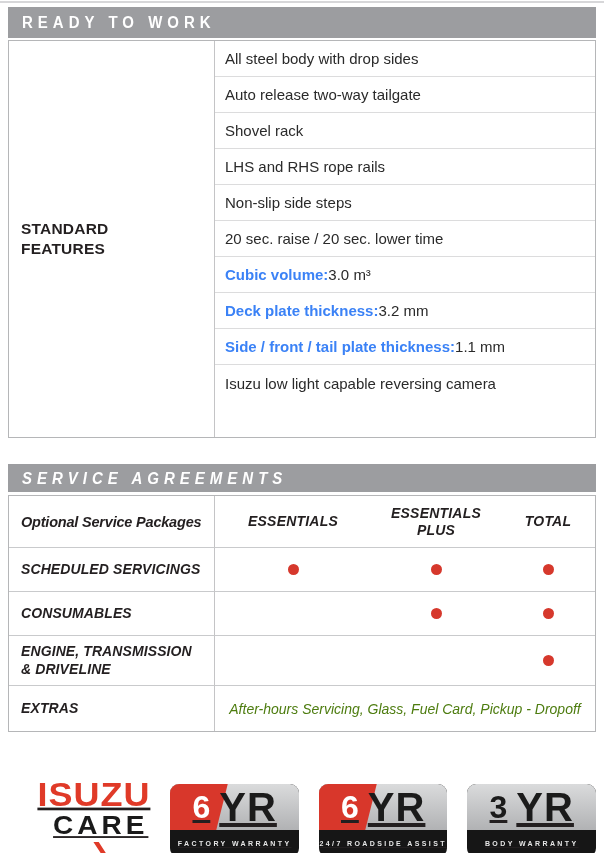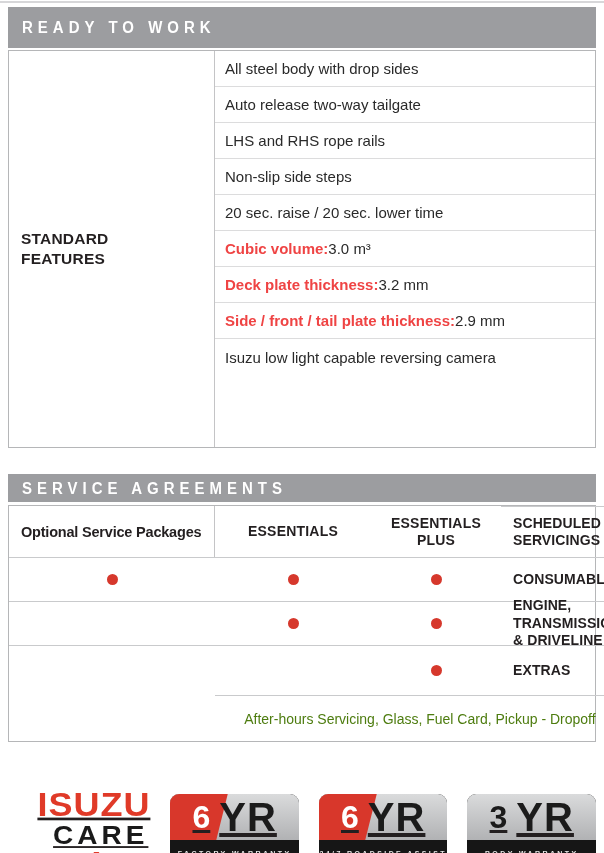--- a/index.html
+++ b/index.html
@@ -10,7 +10,7 @@
   
   .bar{background:var(--bar,#9c9da0);color:#fff;font-weight:bold;display:flex;align-items:center;padding-left:14px;}
   .bar span{letter-spacing:5px;font-size:15px;line-height:1;transform:scaleY(1.05);}
-  .bar.b1{height:41px;margin-bottom:2px;}
+  .bar.b1{height:31px;margin-bottom:2px;}
   .bar.b2{height:28px;margin-bottom:3px;}
 
   

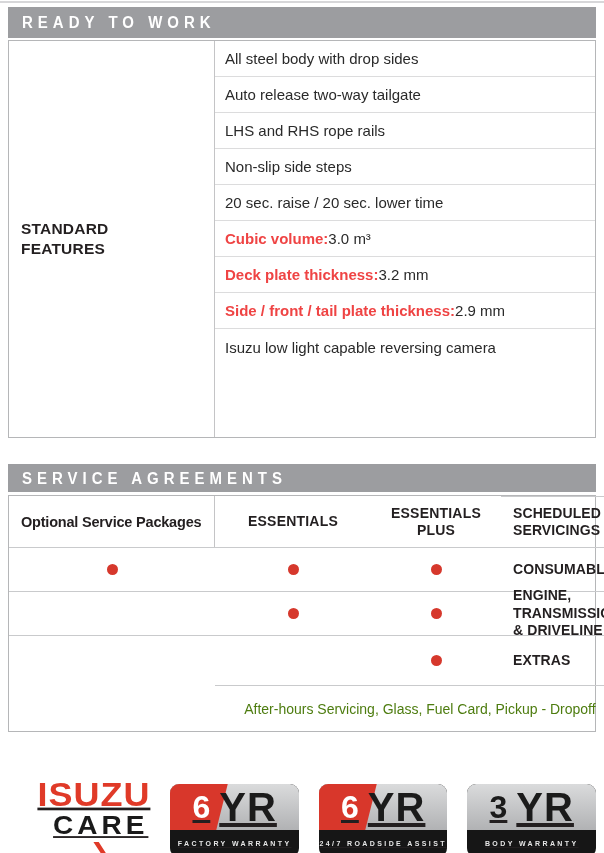--- a/index.html
+++ b/index.html
@@ -71,6 +71,10 @@
       <div class="feat-row">
           <span class="feat-bold"></span>
           <span>Auto release two-way tailgate</span>
+        </div>
+      <div class="feat-row">
+          <span class="feat-bold"></span>
+          <span>Shovel rack</span>
         </div>
       <div class="feat-row">
           <span class="feat-bold"></span>

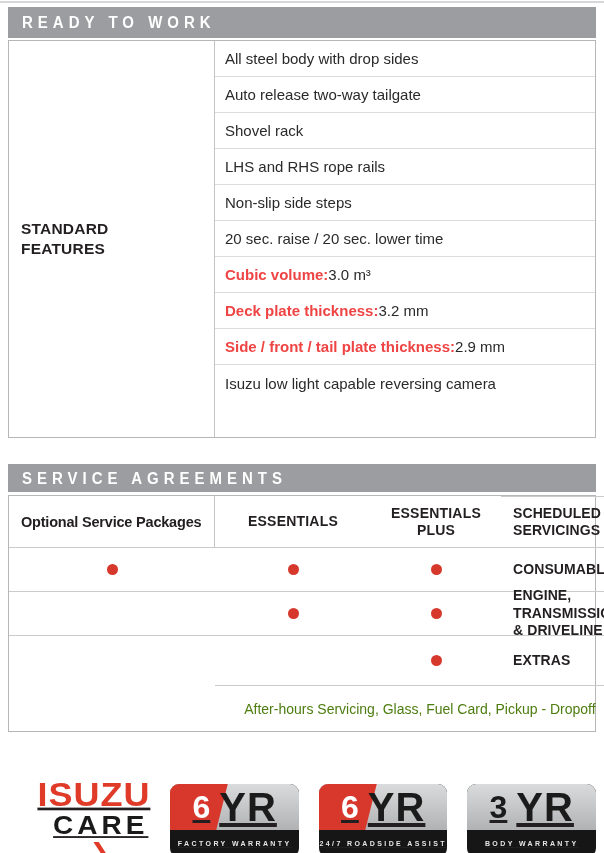--- a/index.html
+++ b/index.html
@@ -20,7 +20,7 @@
   .prelines{white-space:pre-line;}
   .feat-row{grid-column:2;display:flex;align-items:center;padding-left:10px;font-size:15px;color:#2a2a2a;}
   .feat-row:not(:last-child){border-bottom:1px solid #dcdcdd;}
-  .feat-bold{font-weight:bold;color:#ef4444;}
+  .feat-bold{font-weight:bold;color:#3b82f6;}
 
   
   .t2{display:grid;grid-template-columns:206px 156px 130px 1fr;grid-template-rows:51px 44px 44px 50px 46px;border:1px solid #b5b6b8;}

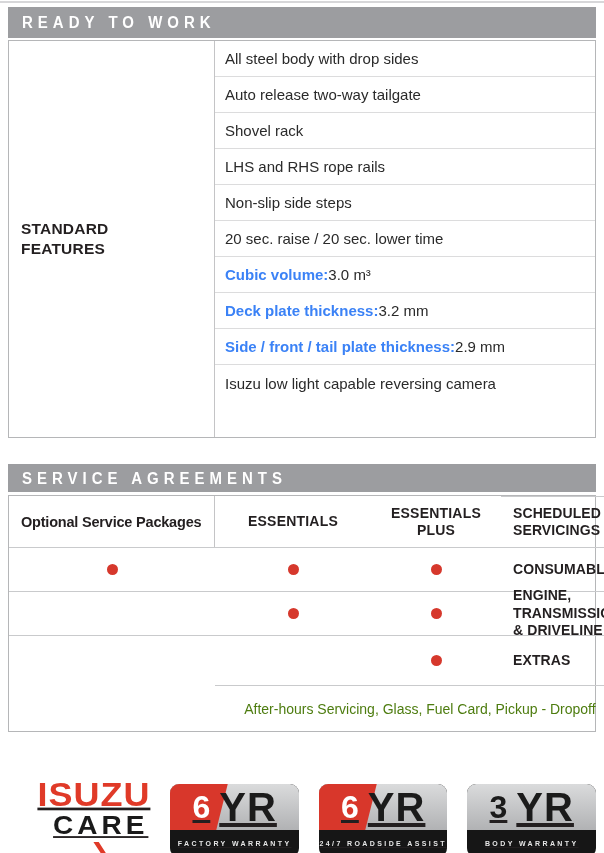--- a/index.html
+++ b/index.html
@@ -98,7 +98,7 @@
         </div>
       <div class="feat-row">
           <span class="feat-bold">Side / front / tail plate thickness:</span>
-          <span> 2.9 mm</span>
+          <span> 1.1 mm</span>
         </div>
       <div class="feat-row">
           <span class="feat-bold"></span>

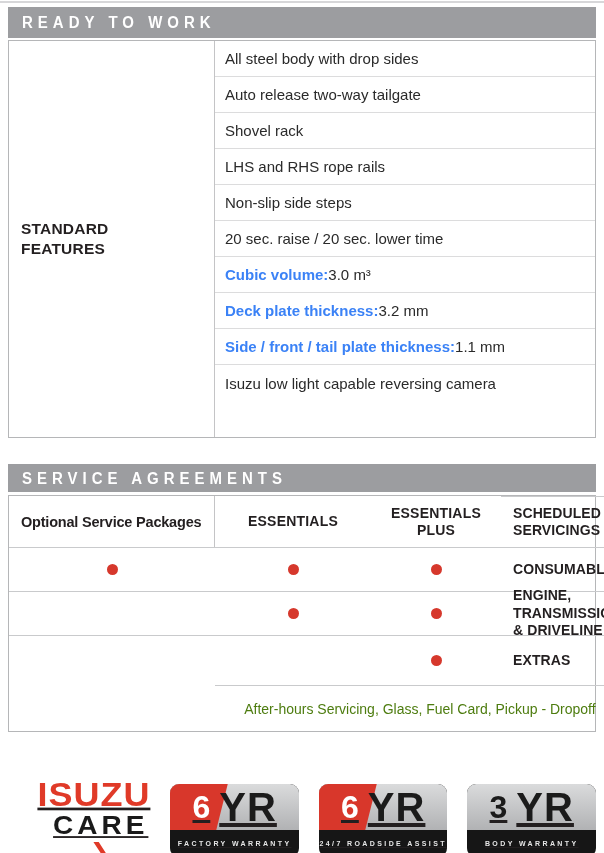--- a/index.html
+++ b/index.html
@@ -107,7 +107,7 @@
     </div>
   </section>
 
-  <section style="margin-top:26px;">
+  <section style="margin-top:26px;font-style:italic;">
     <div class="bar b2">
       <span>SERVICE AGREEMENTS</span>
     </div>

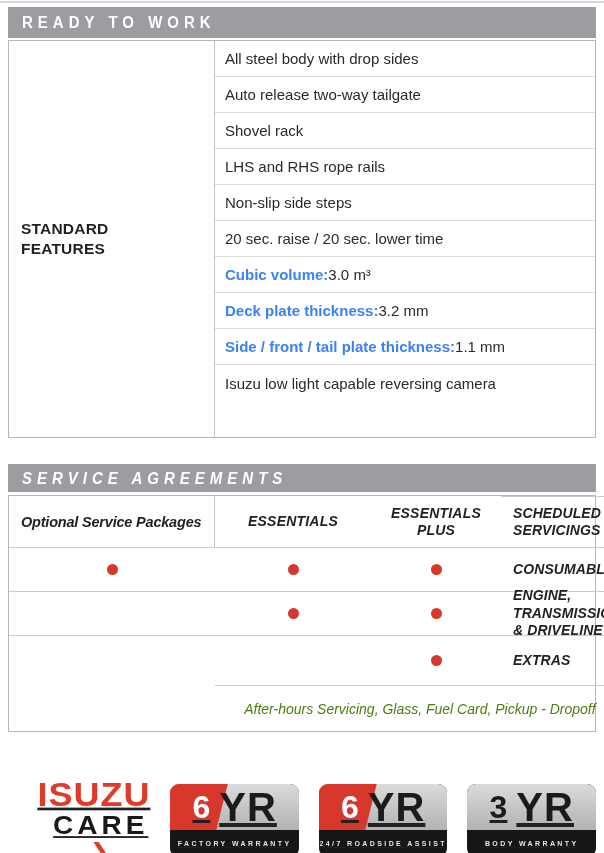--- a/index.html
+++ b/index.html
@@ -122,6 +122,9 @@
           <span class="col-head prelines">ESSENTIALS
 PLUS</span>
         </div>
+      <div class="cell">
+          <span class="col-head">TOTAL</span>
+        </div>
 
       <div class="cell col1 bt">
           <span class="row-label prelines">SCHEDULED SERVICINGS</span>

